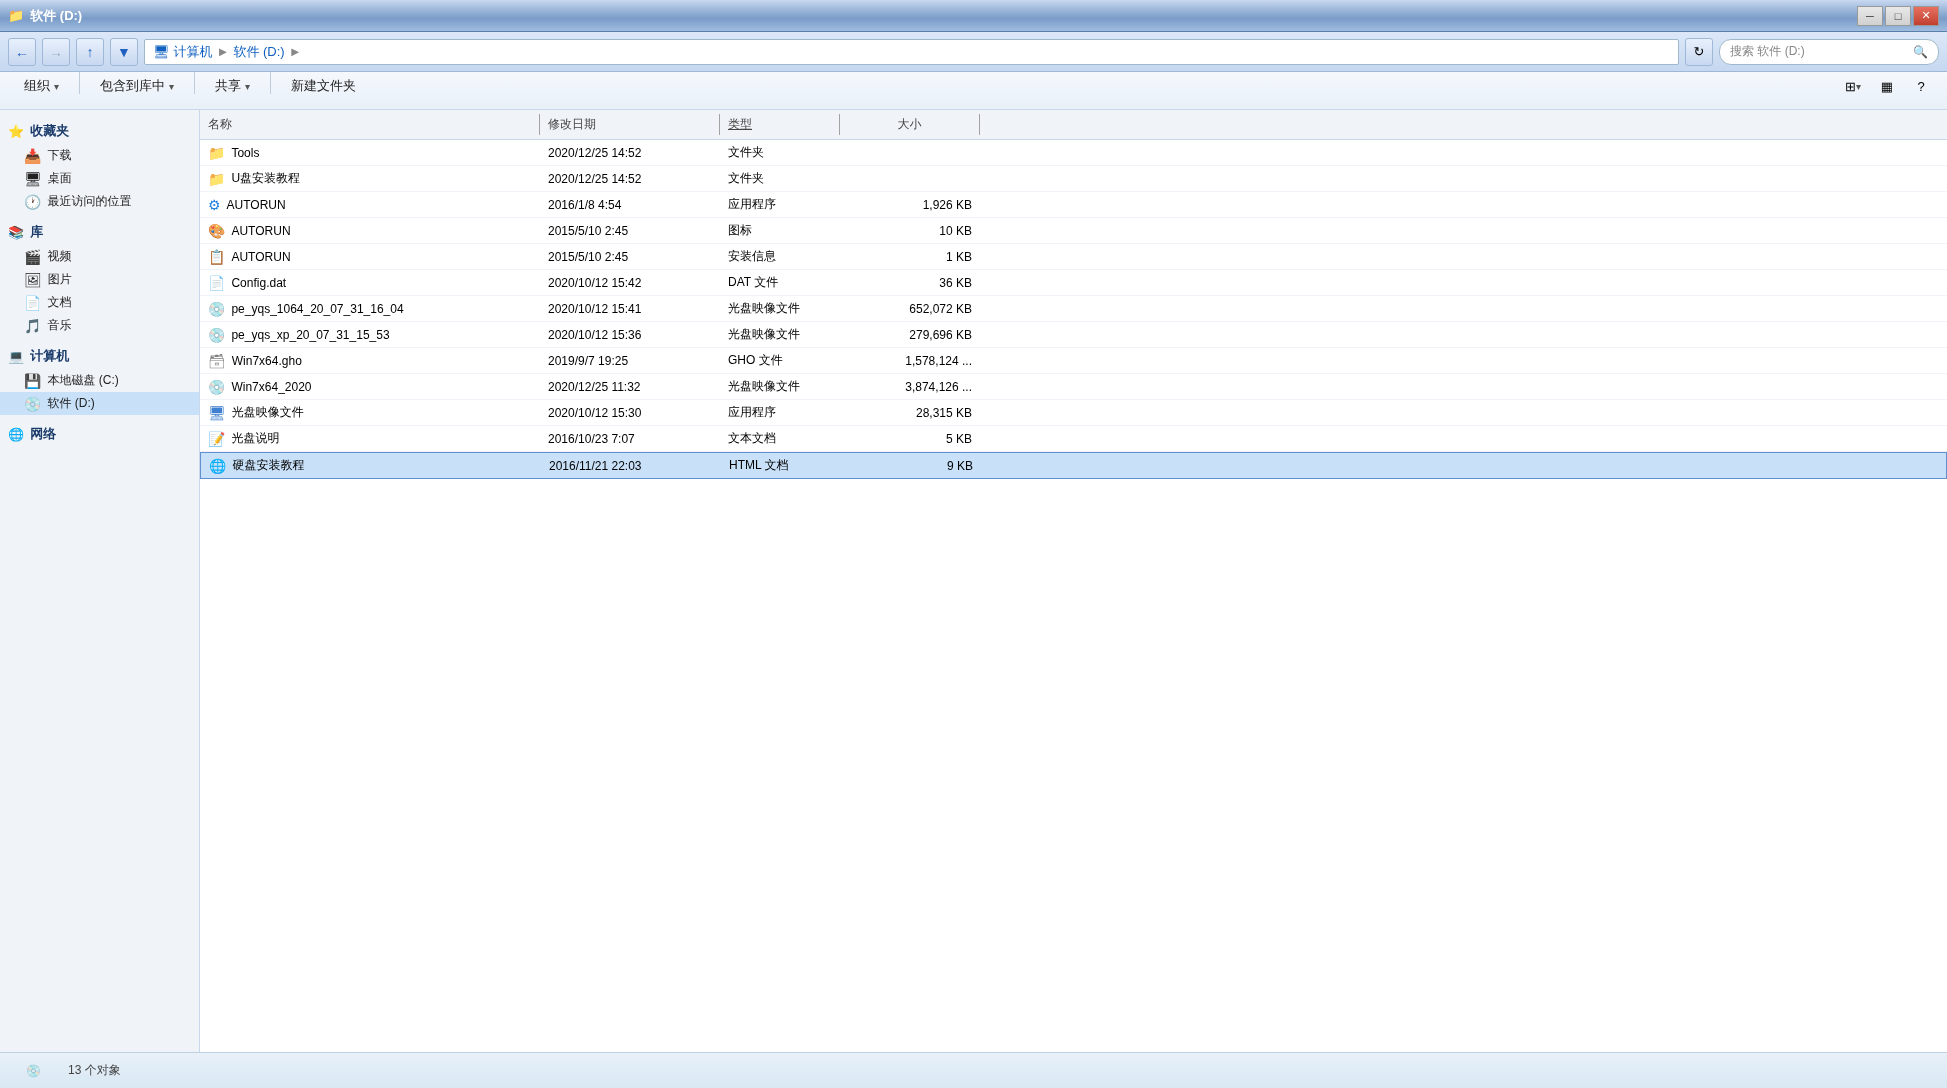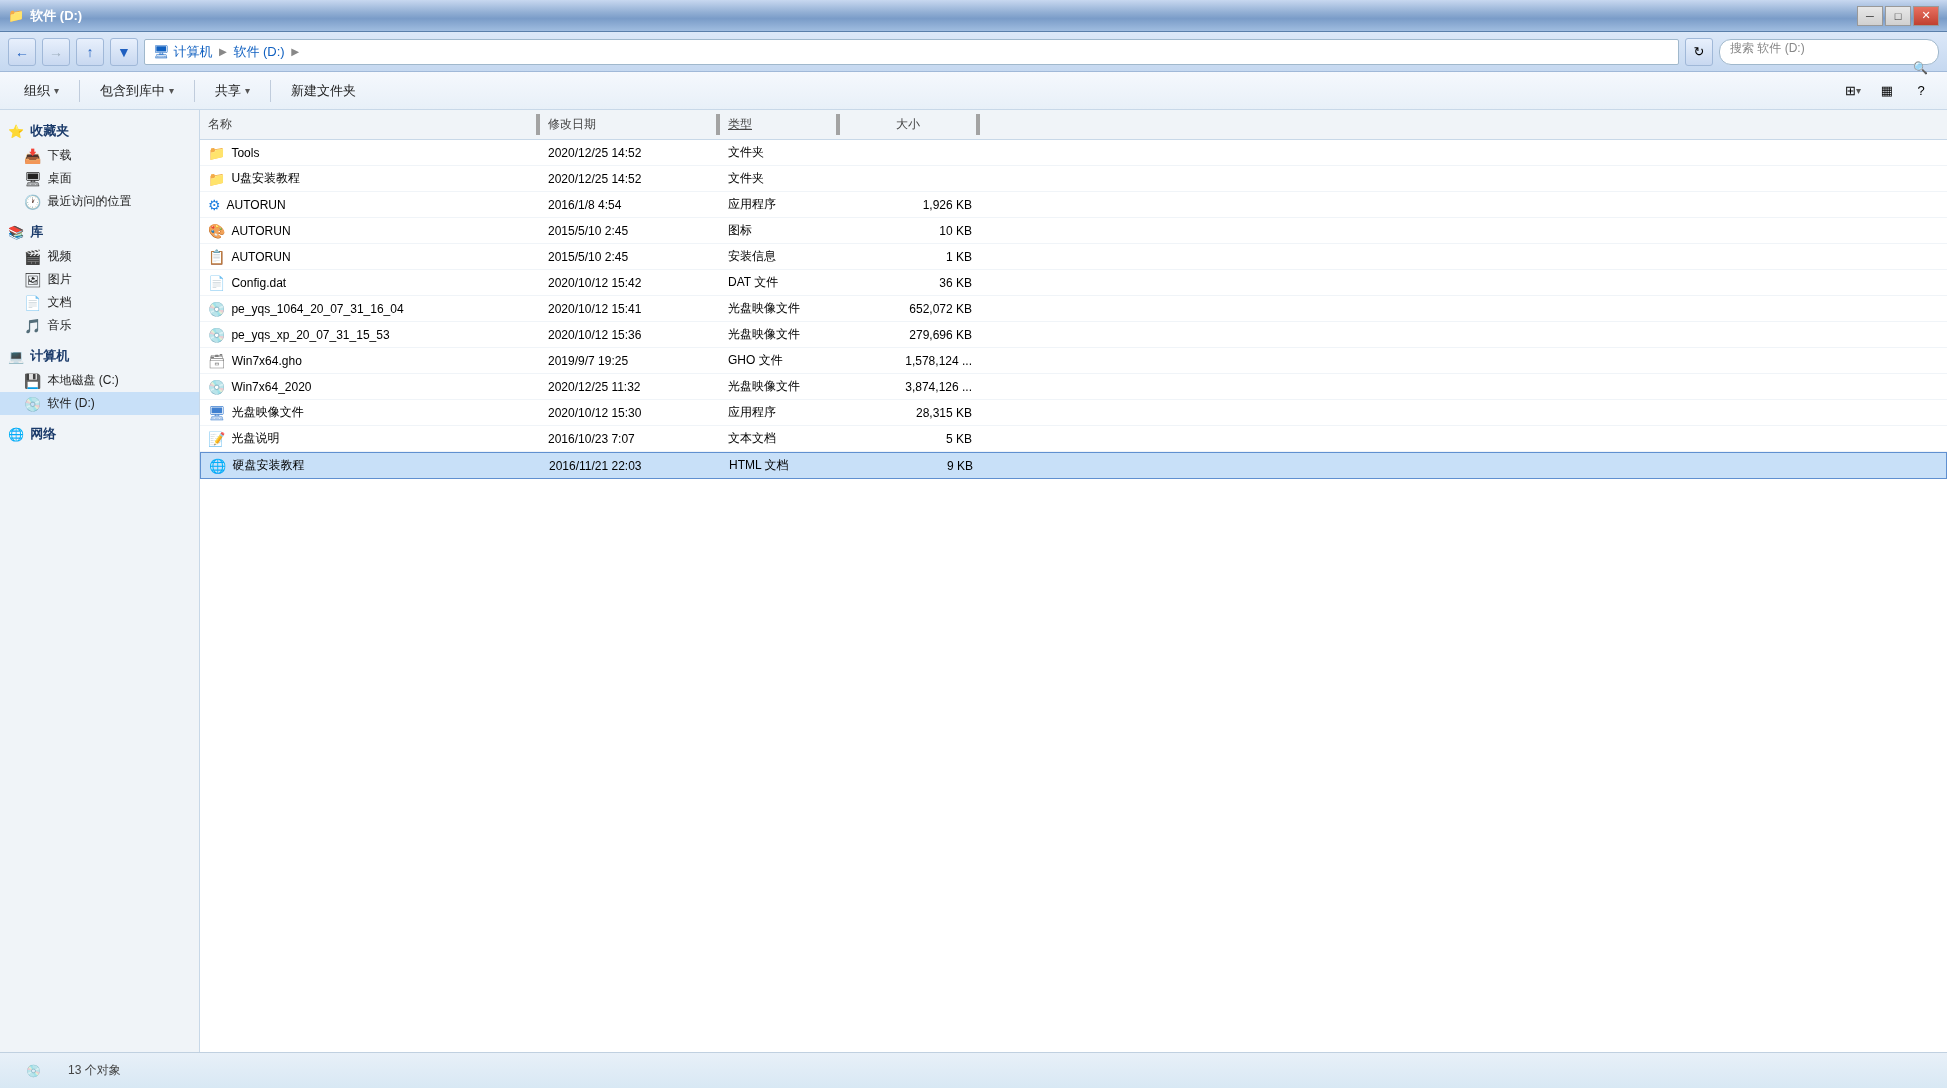--- a/index.html
+++ b/index.html
@@ -94,12 +94,11 @@
       border-radius: 12px;
       background: #fff;
       display: flex;
-      align-items: flex-start;
+      align-items: center;
       padding: 0 10px;
       gap: 4px;
       color: #888;
       font-size: 12px;
-      flex-direction: column;
     }
     .refresh-btn {
       width: 28px;

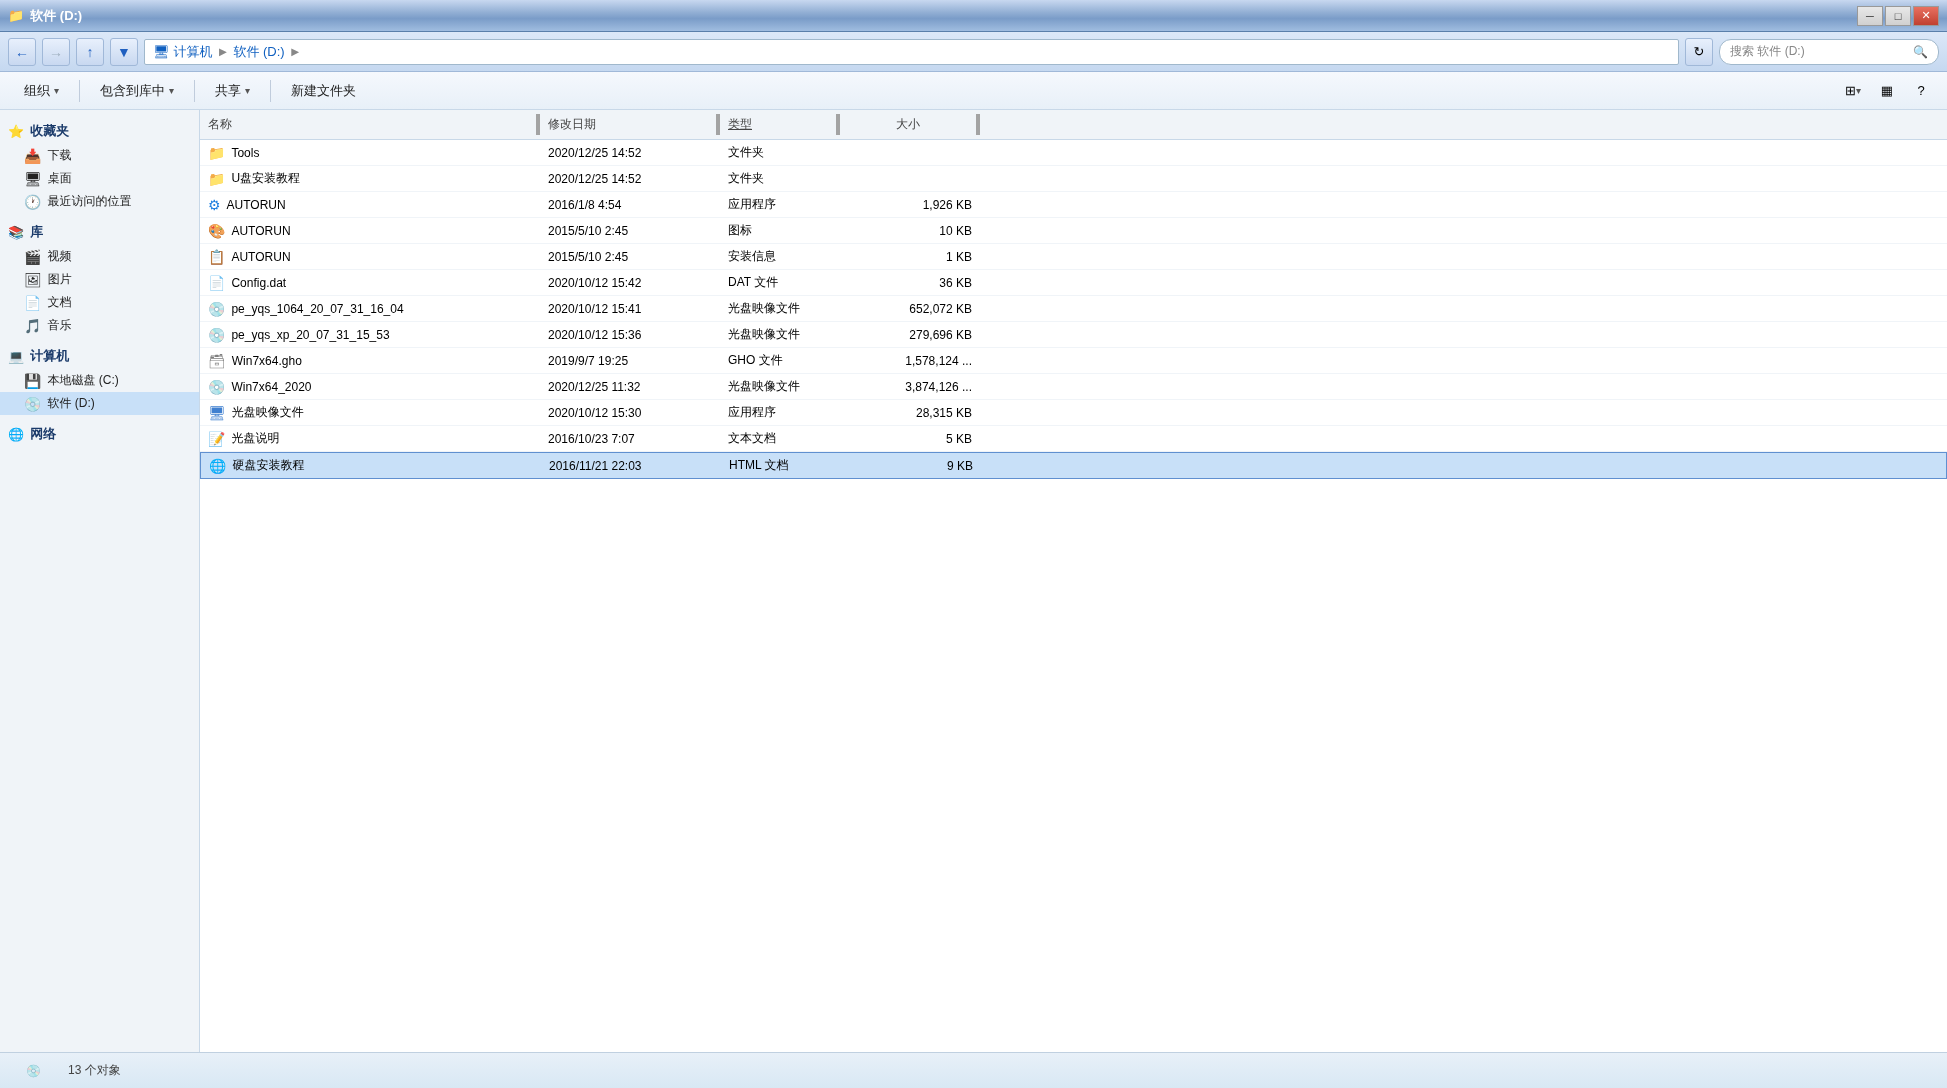--- a/index.html
+++ b/index.html
@@ -117,7 +117,7 @@
       background: linear-gradient(to bottom, #f5f8fd 0%, #e8f0f8 100%);
       height: 38px;
       display: flex;
-      align-items: center;
+      align-items: flex-start;
       padding: 0 12px;
       gap: 4px;
       border-bottom: 1px solid #c8d8e8;

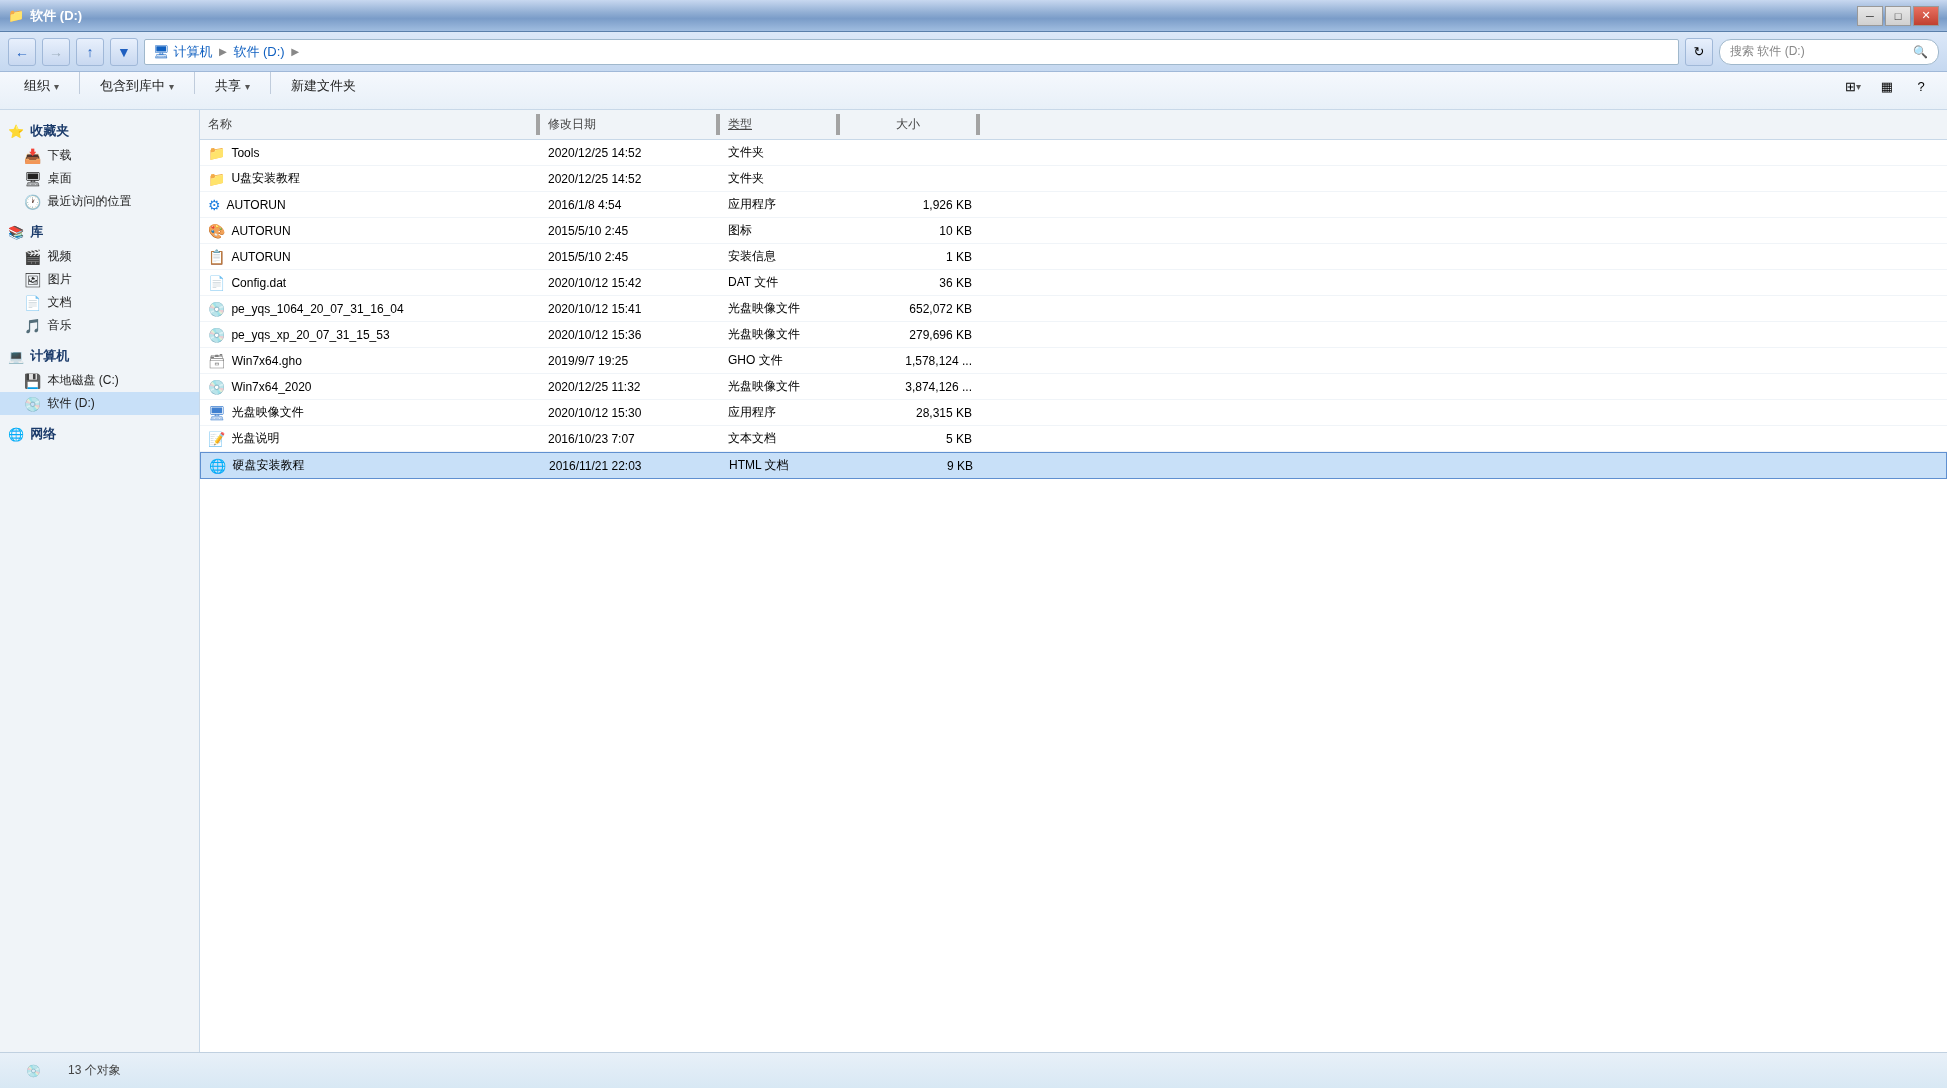--- a/index.html
+++ b/index.html
@@ -206,7 +206,7 @@
       padding: 2px 8px;
       cursor: pointer;
       user-select: none;
-      border-right: 4px solid #a3a3a3;
+      border-right: 1px solid #a3a3a3;
     }
     .col-name { width: 340px; }
     .col-date { width: 180px; }

